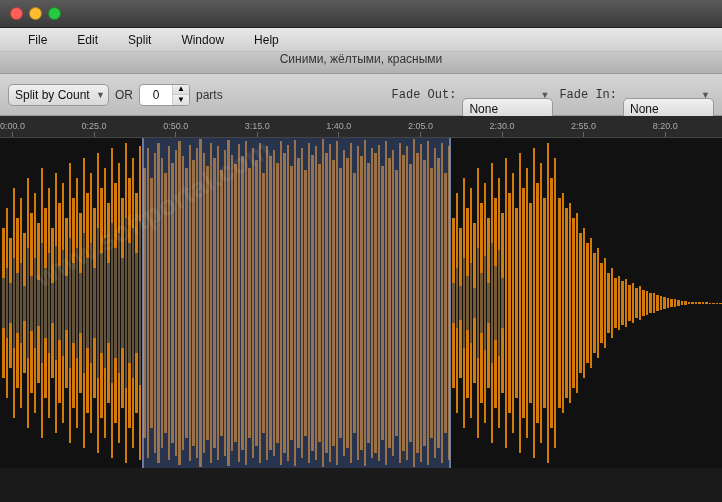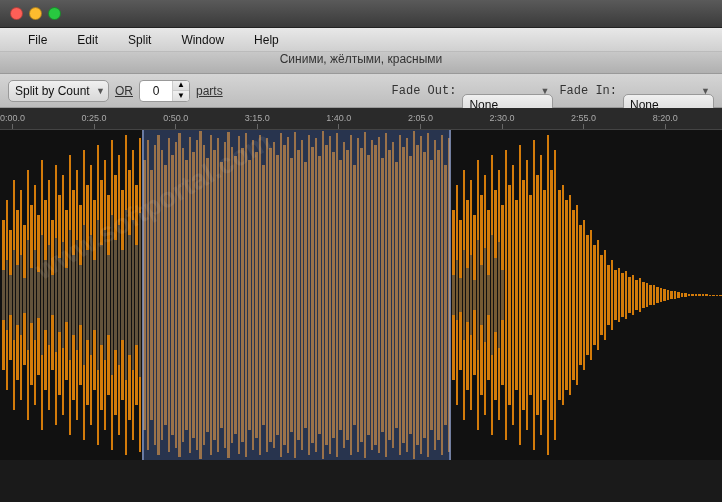--- a/index.html
+++ b/index.html
@@ -79,7 +79,7 @@
     
     .controls-bar {
       background: linear-gradient(to bottom, #d5d5d5, #bdbdbd);
-      height: 34px;
+      height: 42px;
       display: flex;
       align-items: center;
       padding: 0 8px;

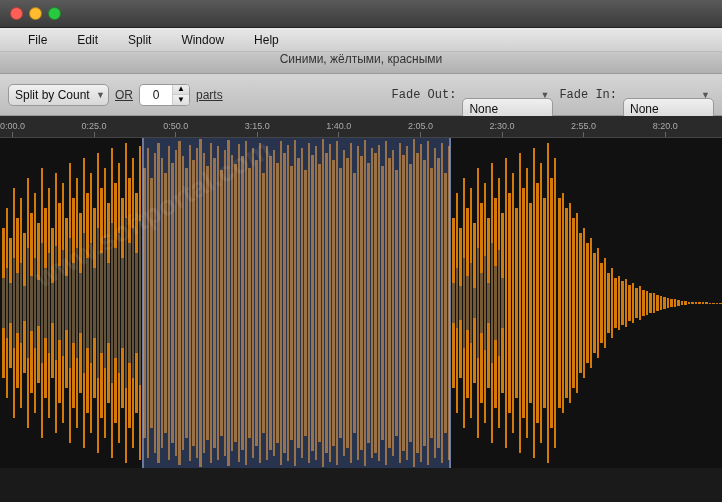--- a/index.html
+++ b/index.html
@@ -113,7 +113,6 @@
     .controls-label {
       font-size: 12px;
       color: #333;
-      text-decoration: underline;
     }
     .count-stepper {
       display: flex;

